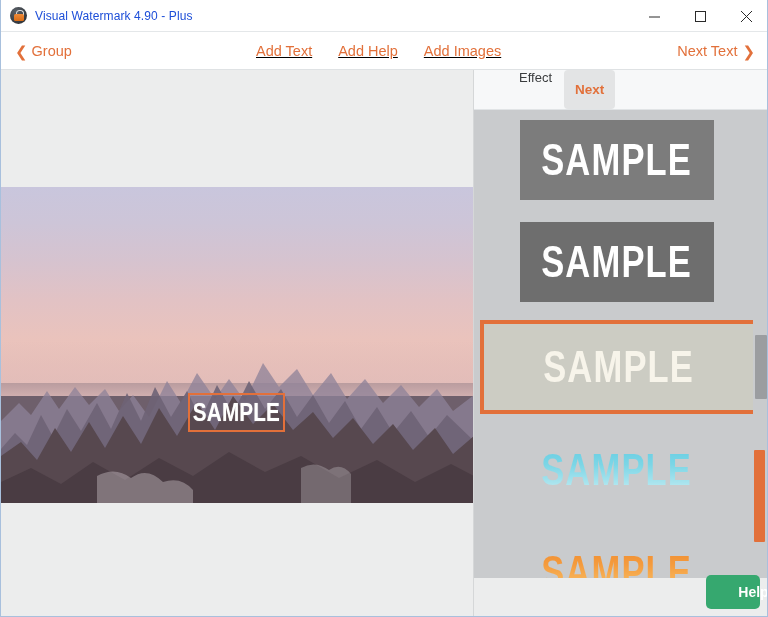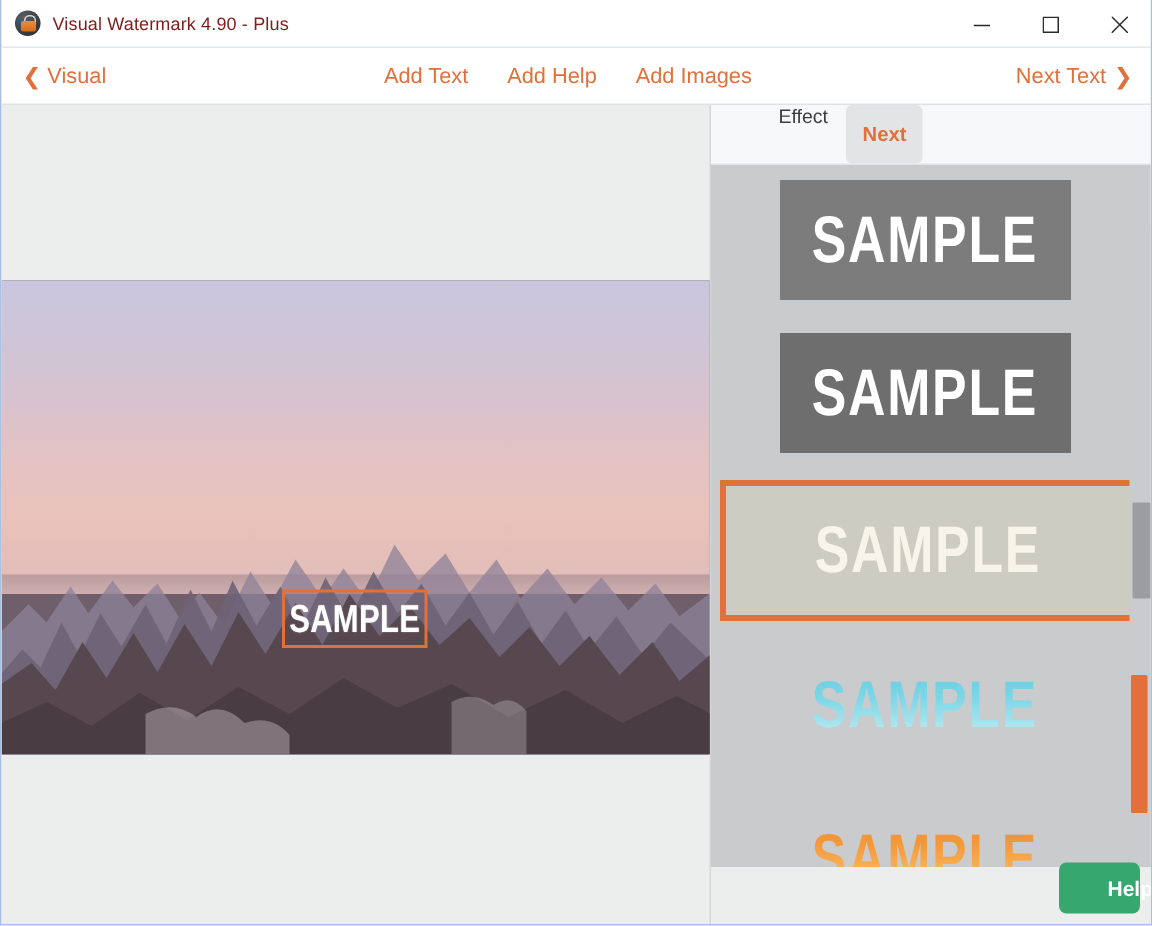--- a/index.html
+++ b/index.html
@@ -52,7 +52,7 @@
     background: linear-gradient(#f08b38, #d96c16);
   }
   .app-title {
-    font-size: 12px; color: #7f1d1d;
+    font-size: 12px; color: #1d4ed8;
     letter-spacing: .1px;
     white-space: nowrap;
     text-align: center;

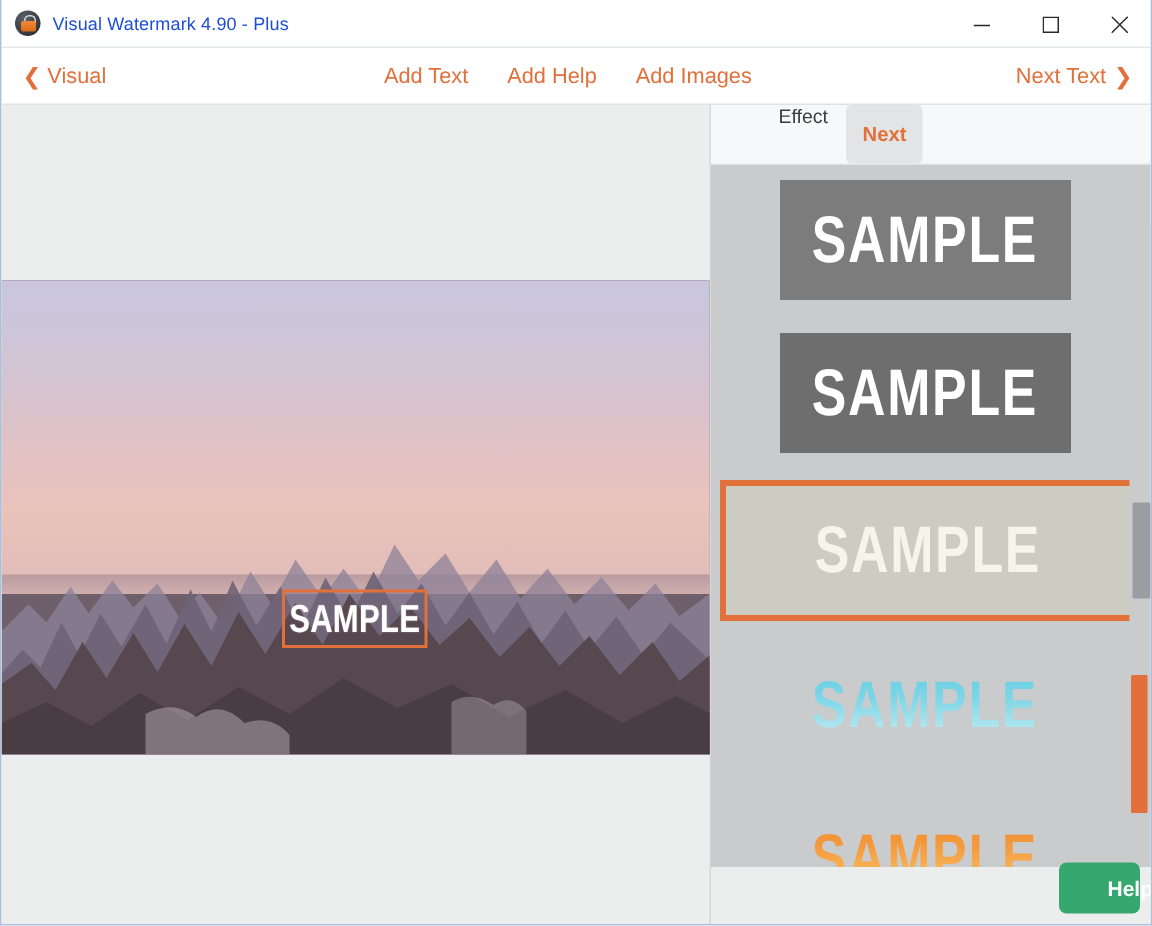--- a/index.html
+++ b/index.html
@@ -308,7 +308,7 @@
   <div class="navbar">
     <button class="nav-link nav-back">
       <span class="chev">❮</span>
-      <span>Visual</span>
+      <span>Group</span>
     </button>
 
     <div class="nav-center-group">

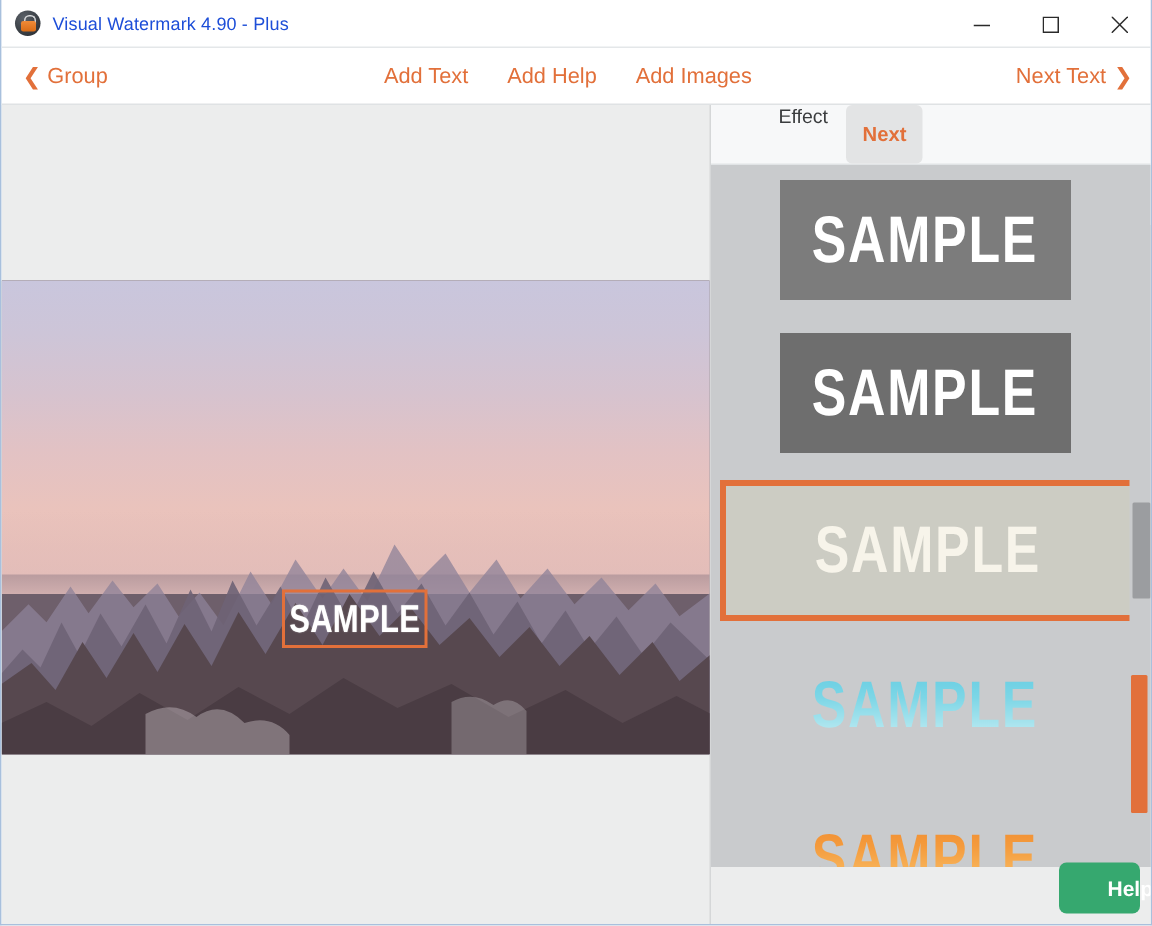--- a/index.html
+++ b/index.html
@@ -94,7 +94,7 @@
   .nav-next .chev { font-size: 15px; margin-left: 5px; line-height: 1; }
   .nav-center-group {
     position: absolute; left: 255px; top: 0;
-    height: 38px; display: flex; align-items: center; gap: 26px;
+    height: 38px; display: flex; align-items: center; gap: 26px; text-decoration: underline;
   }
   .nav-center-group .nav-item {
     color: #e2703a; font-size: 14.5px;

